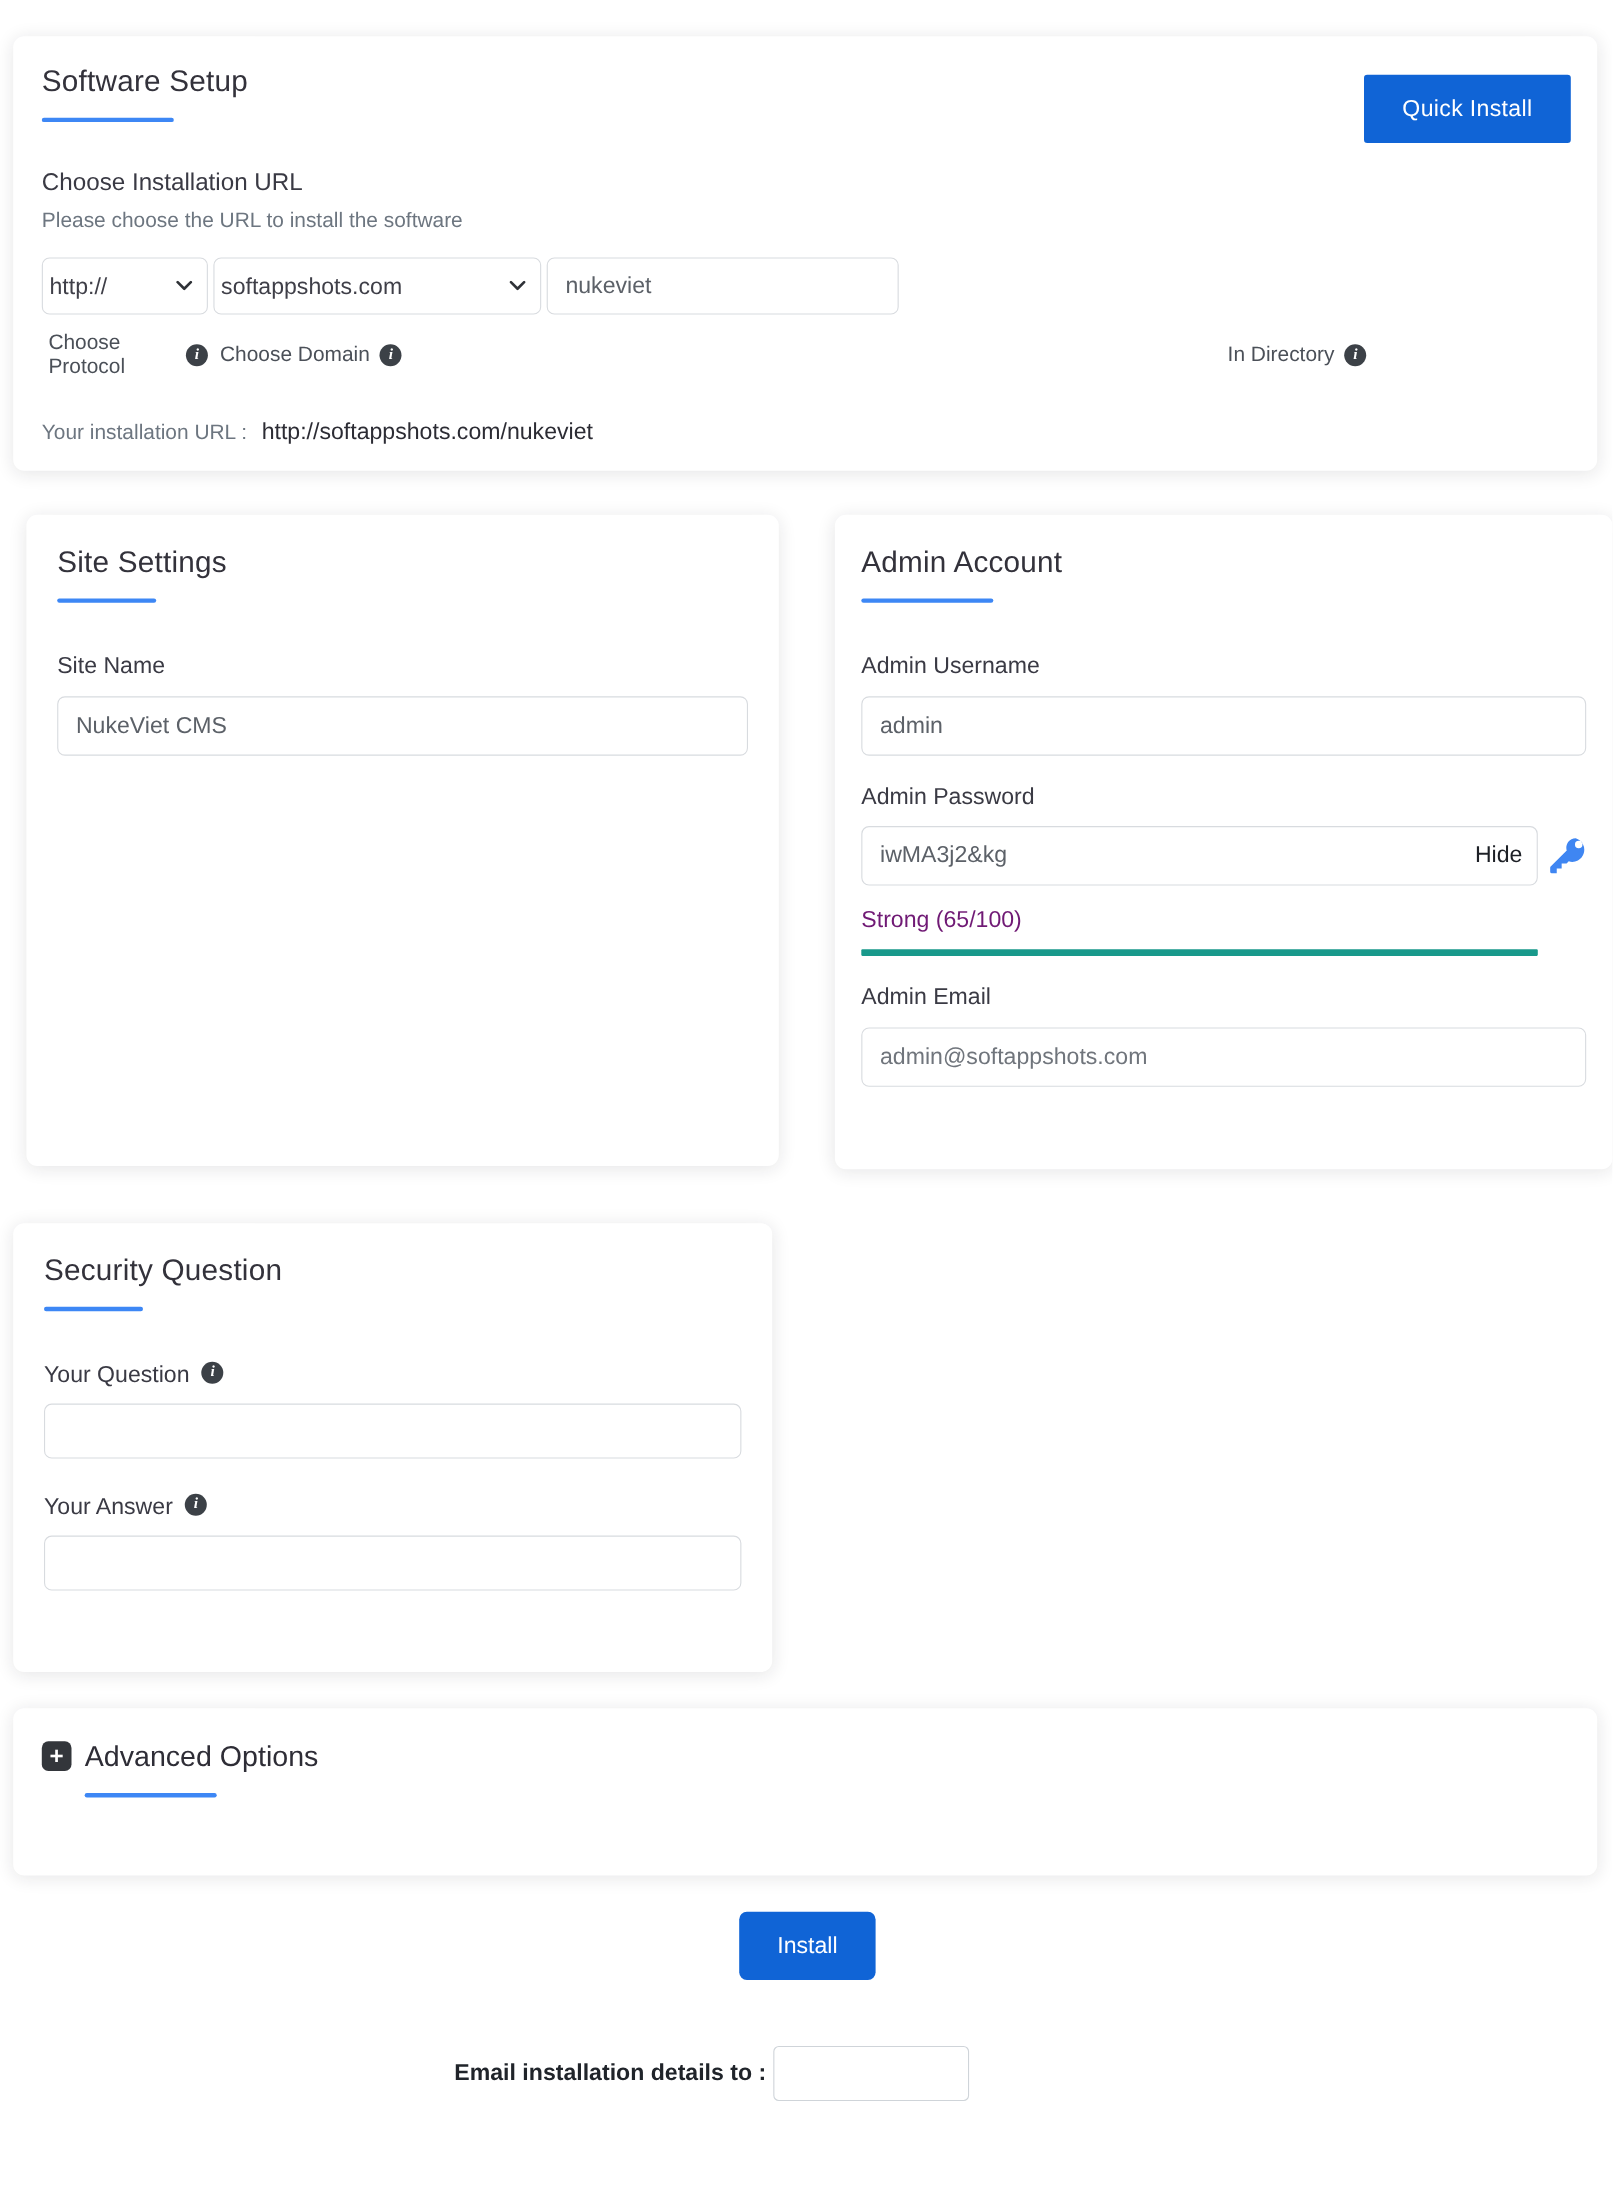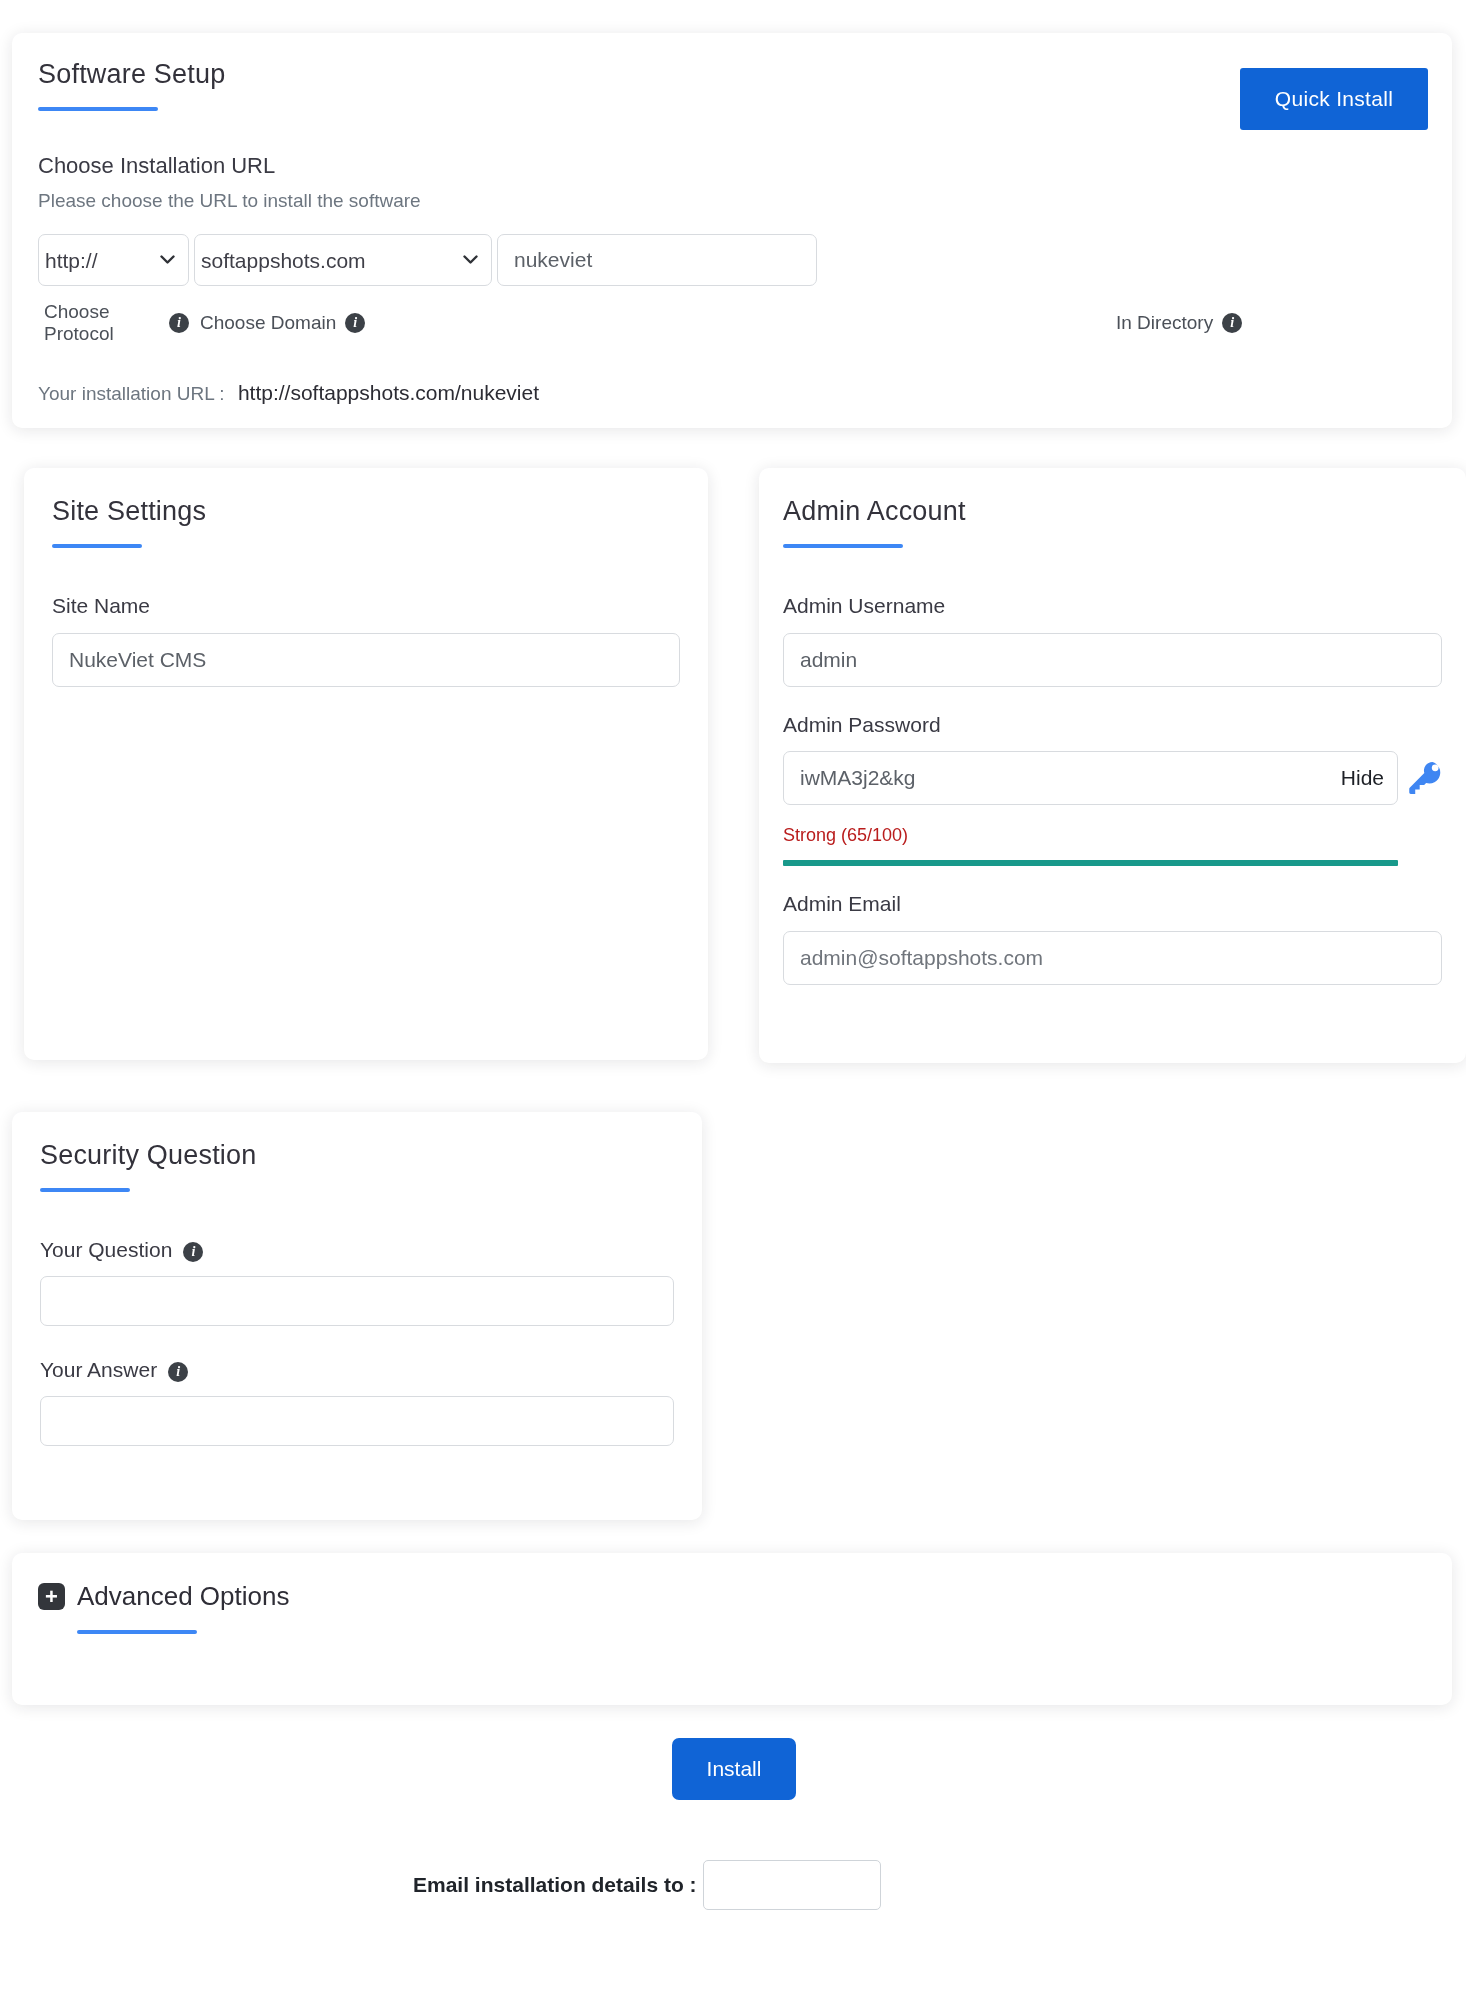--- a/index.html
+++ b/index.html
@@ -55,7 +55,7 @@
   .hide-btn{position:absolute;right:14px;top:50%;transform:translateY(-50%);
     font-size:21px;color:#1d2026;cursor:pointer}
   .key-icon{width:34px;height:34px;margin-left:10px;flex:0 0 auto;cursor:pointer}
-  .strength-text{margin-top:20px;font-size:18px;color:#b91c1c}
+  .strength-text{margin-top:20px;font-size:21px;color:#701a75}
   .strength-bar{margin-top:14px;height:6px;width:calc(100% - 44px);
     background:var(--teal,#18998b);border-radius:1px}
   .label-tight{margin-top:26px}

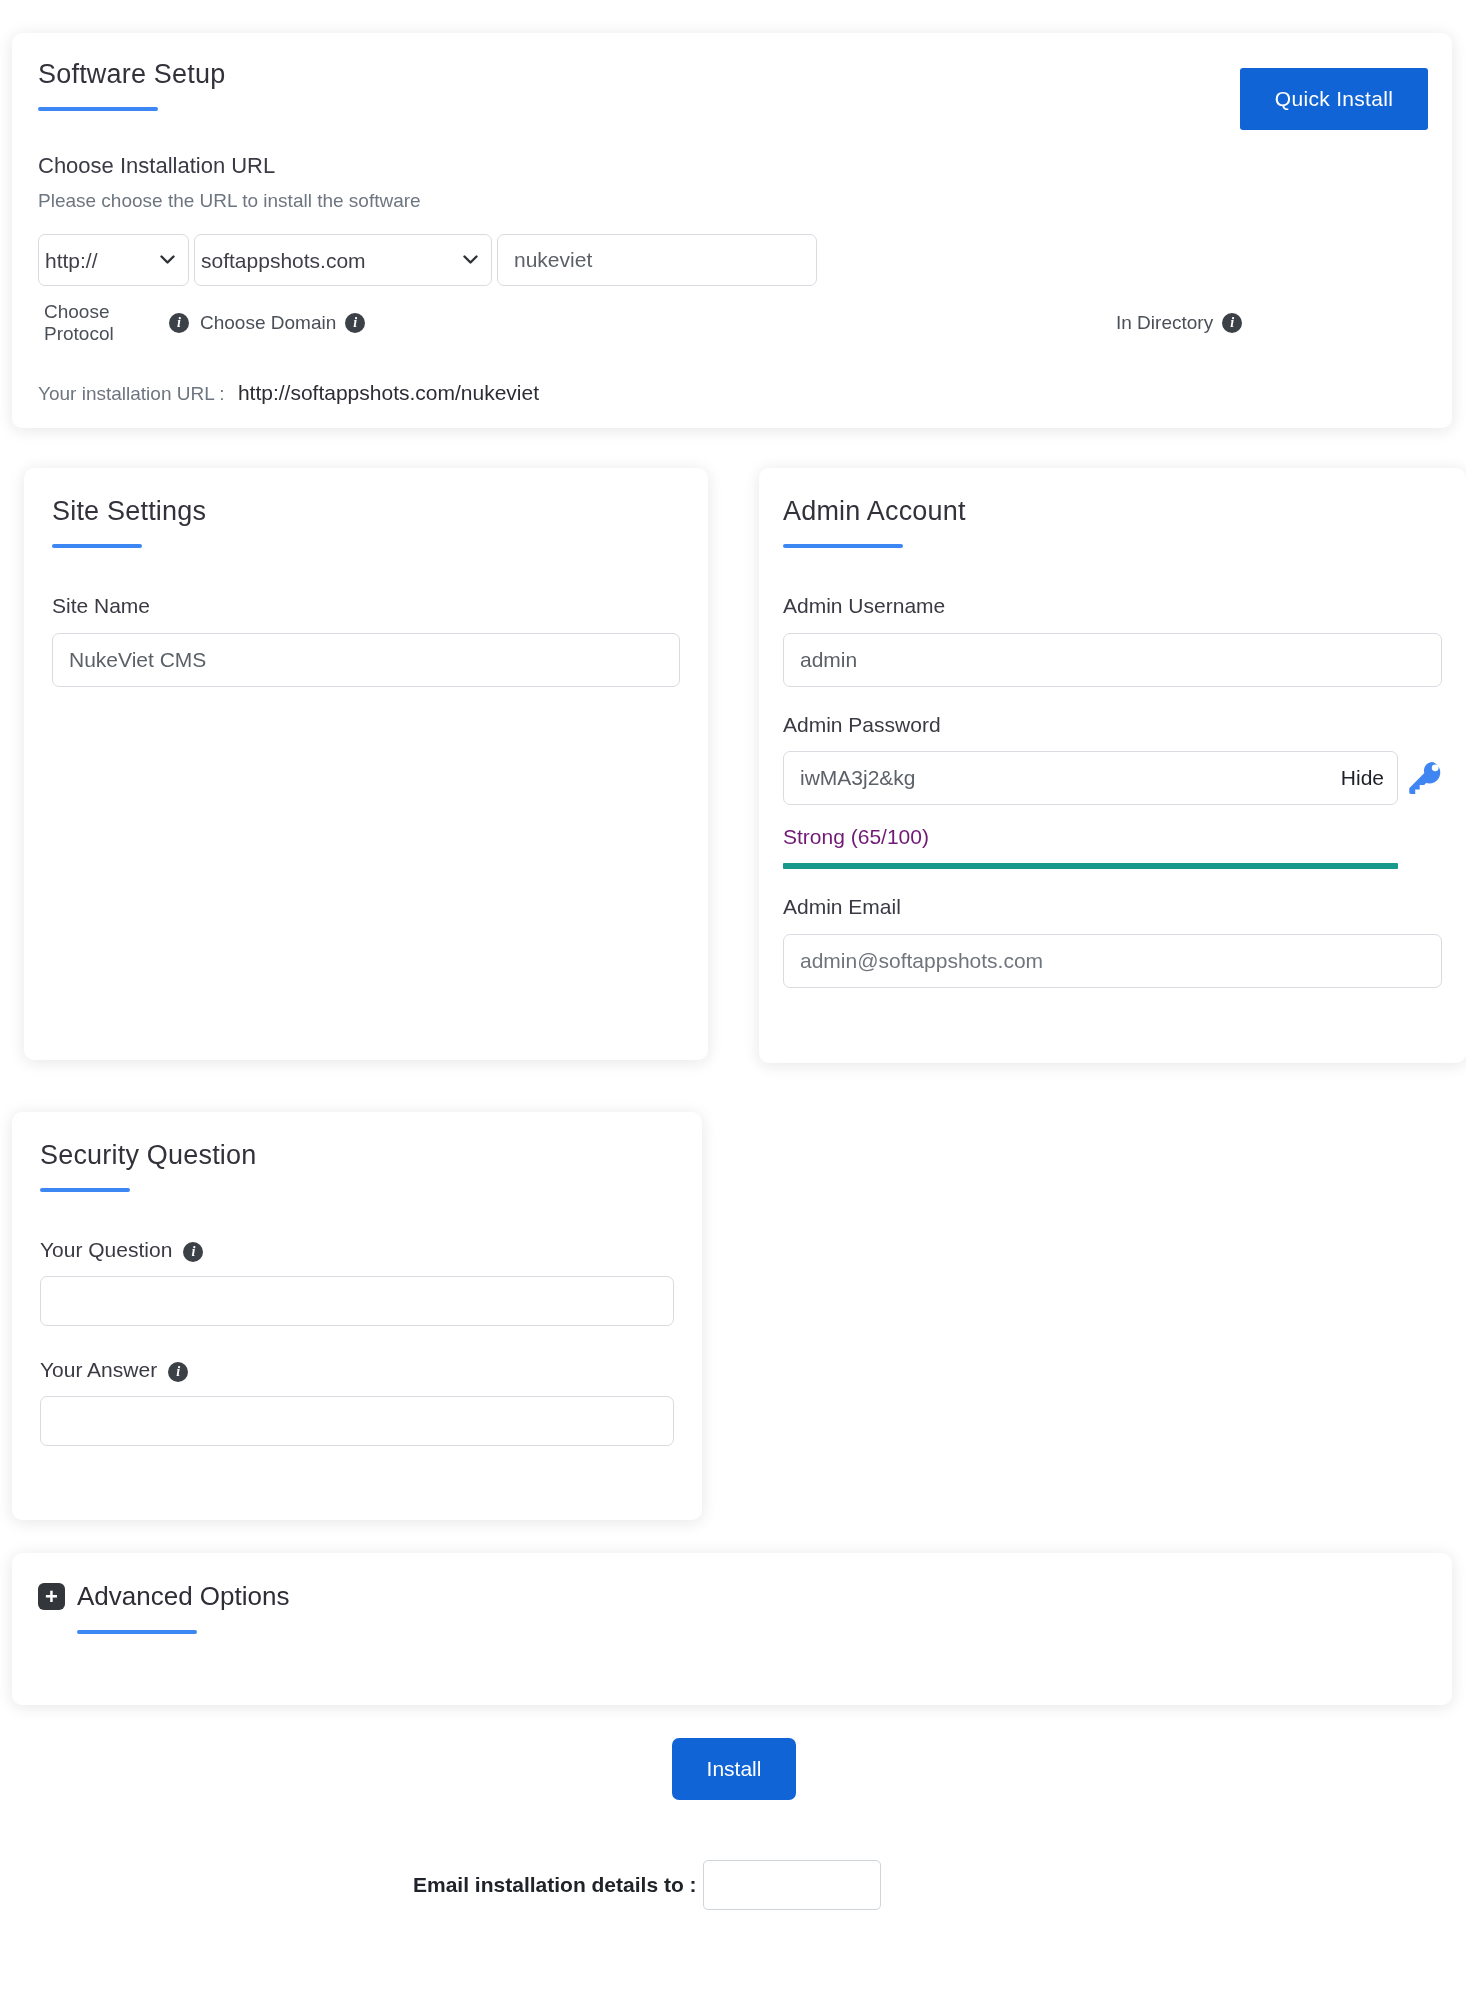--- a/index.html
+++ b/index.html
@@ -62,7 +62,7 @@
   .gray-val{color:#70757c}
 
   
-  .q-label{display:flex;align-items:flex-end;gap:11px;margin-top:46px;
+  .q-label{display:flex;align-items:flex-start;gap:11px;margin-top:46px;
     font-size:21px;font-weight:500;color:#3a3a44}
   .q-input{display:block;width:100%;height:50px;margin-top:14px}
   .q-gap{margin-top:32px}

